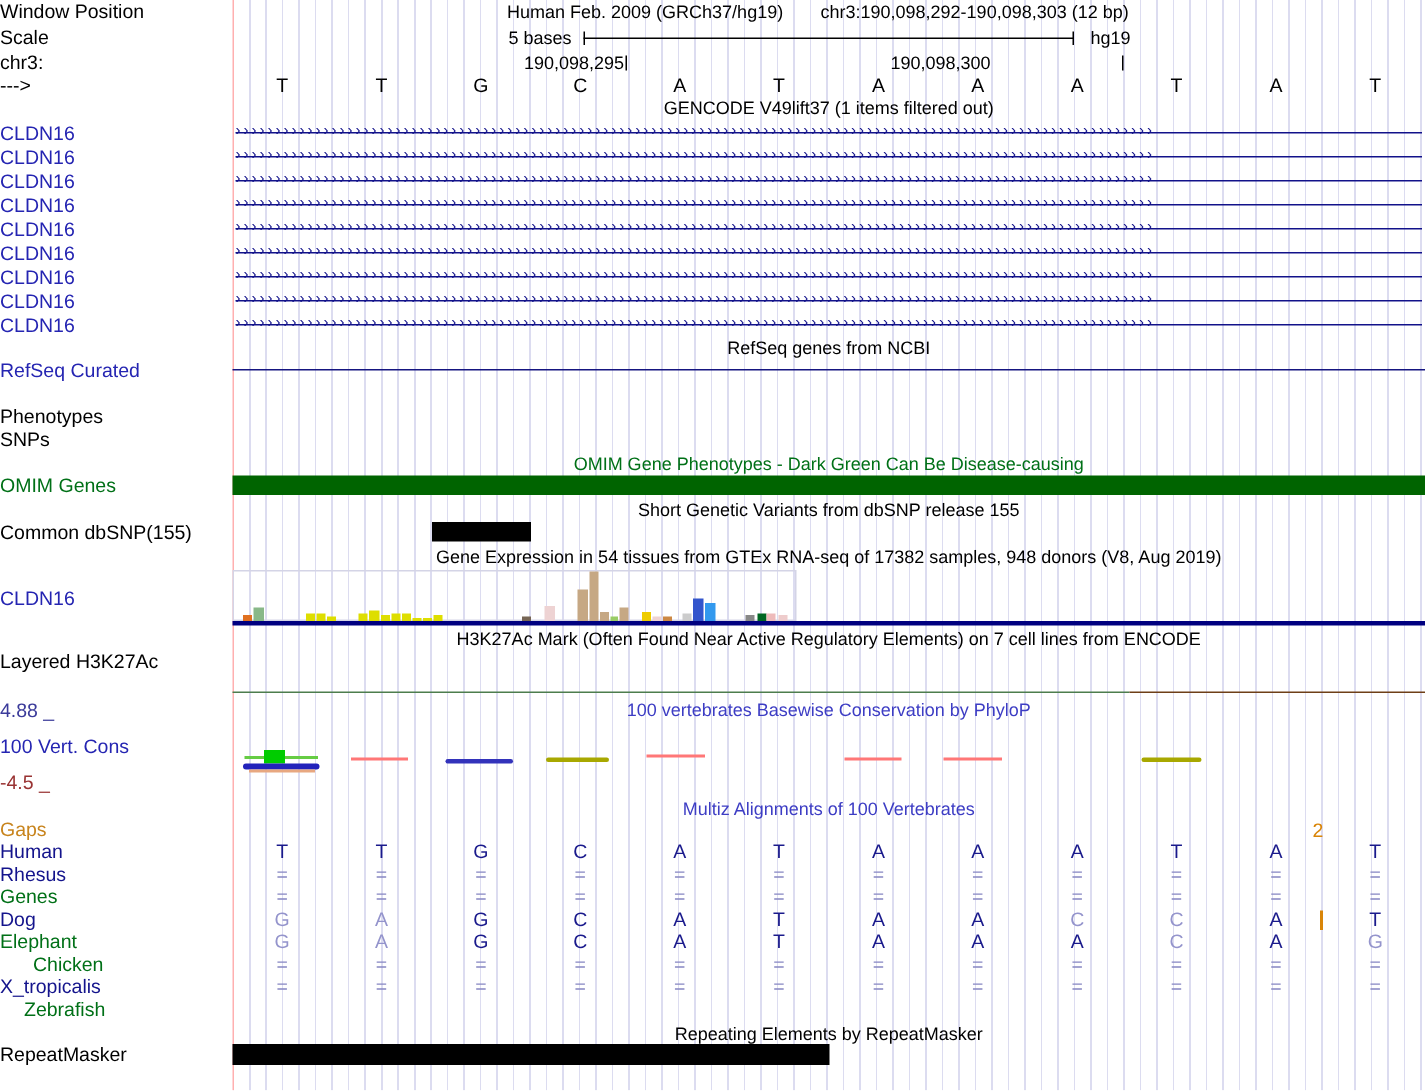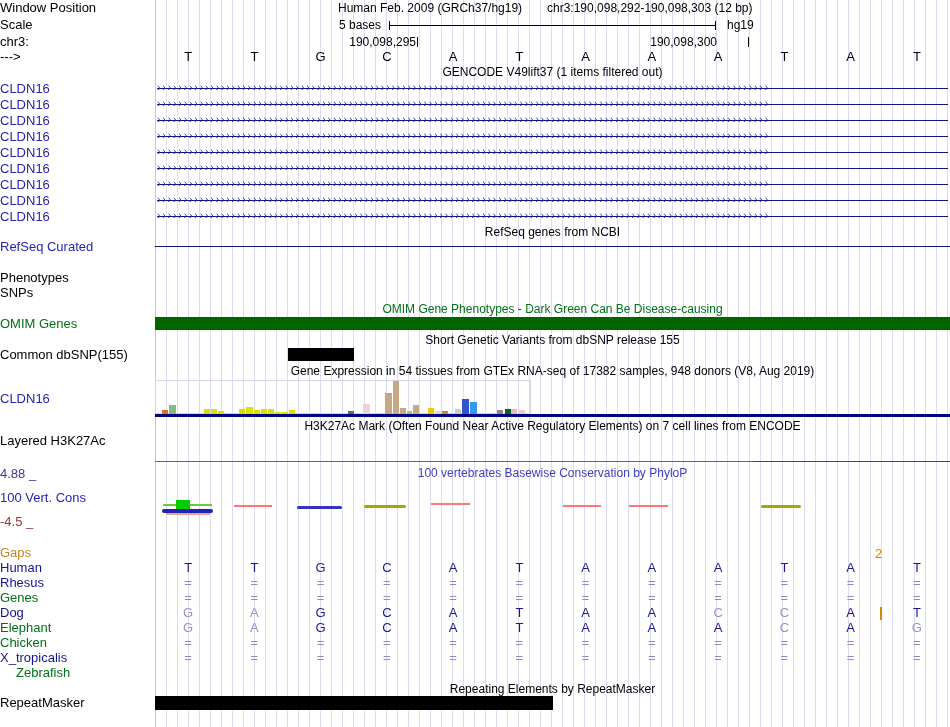--- a/index.html
+++ b/index.html
@@ -50,7 +50,7 @@
   <div class="llabel" style="top:35px">chr3:</div>
   <div class="abs" style="top:35px;left:266px;width:150px;text-align:right">190,098,295</div>
   <div class="tick" style="top:37px;left:417px;height:10px"></div>
-  <div class="abs" style="top:35px;left:597px;width:120px;text-align:right">190,098,300</div>
+  <div class="abs" style="top:35px;left:567px;width:120px;text-align:center">190,098,300</div>
   <div class="tick" style="top:37px;left:748px;height:10px"></div>
 
   <div class="llabel" style="top:50px">---&gt;</div>

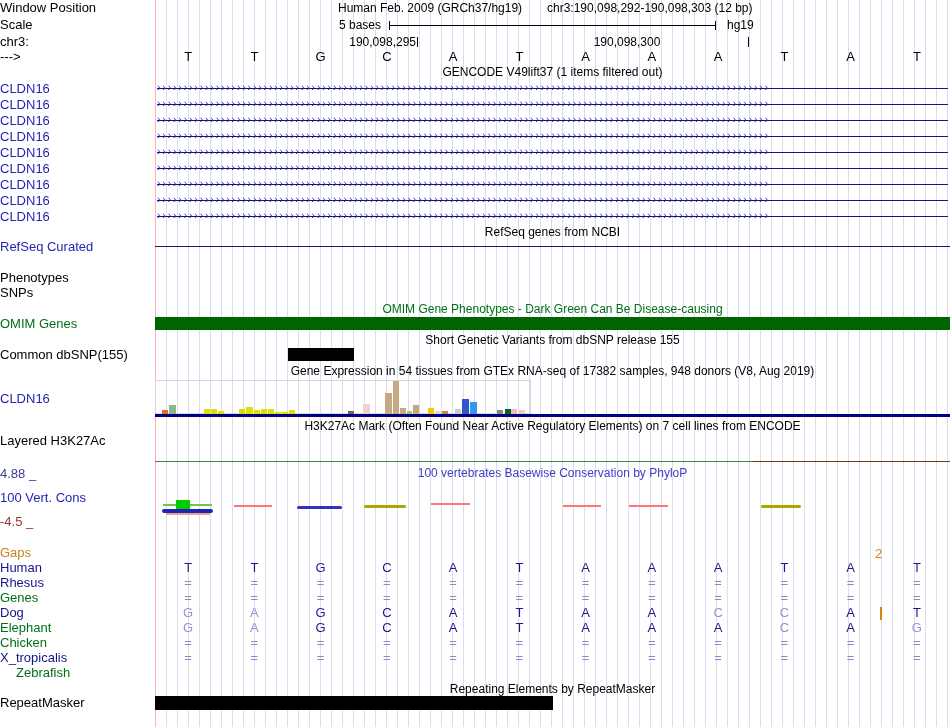--- a/index.html
+++ b/index.html
@@ -146,6 +146,7 @@
       <div class="bar" style="left: 761px; top: 505px; width: 40px; height: 3px; background: rgb(168, 168, 0); border-radius: 2px;"></div>
     </div>
 
+  <div class="ctitle titleblue" style="top:533px">Multiz Alignments of 100 Vertebrates</div>
   <div class="abs" style="top:546px;left:875px;color:#d98508;font-size:13px">2</div>
   <div class="abs" style="top:607px;left:880px;width:2px;height:13px;background:#d98508"></div>
 

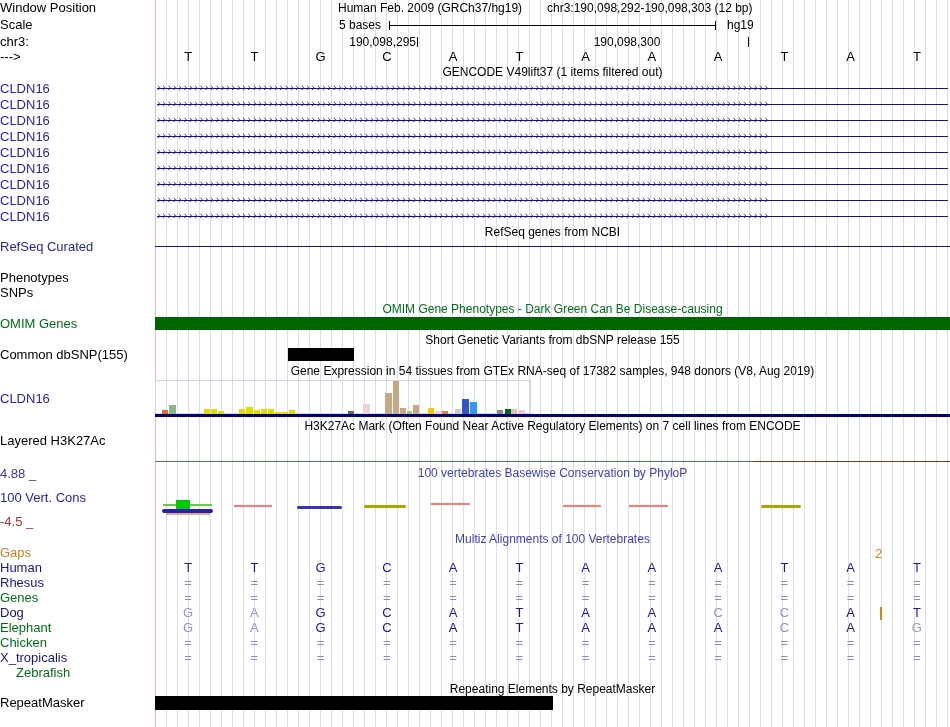--- a/index.html
+++ b/index.html
@@ -247,7 +247,7 @@
       <div class="cell d">A</div>
       <div class="cell l">G</div>
     </div>
-    <div class="llabel" style="top: 636px; color: rgb(0, 112, 23);">Chicken</div>
+    <div class="llabel" style="top: 636px; color: rgb(0, 112, 23); margin-left: 22px;">Chicken</div>
     <div class="flexrow mrow" style="top: 636px;">
       <div class="cell e">=</div>
       <div class="cell e">=</div>

